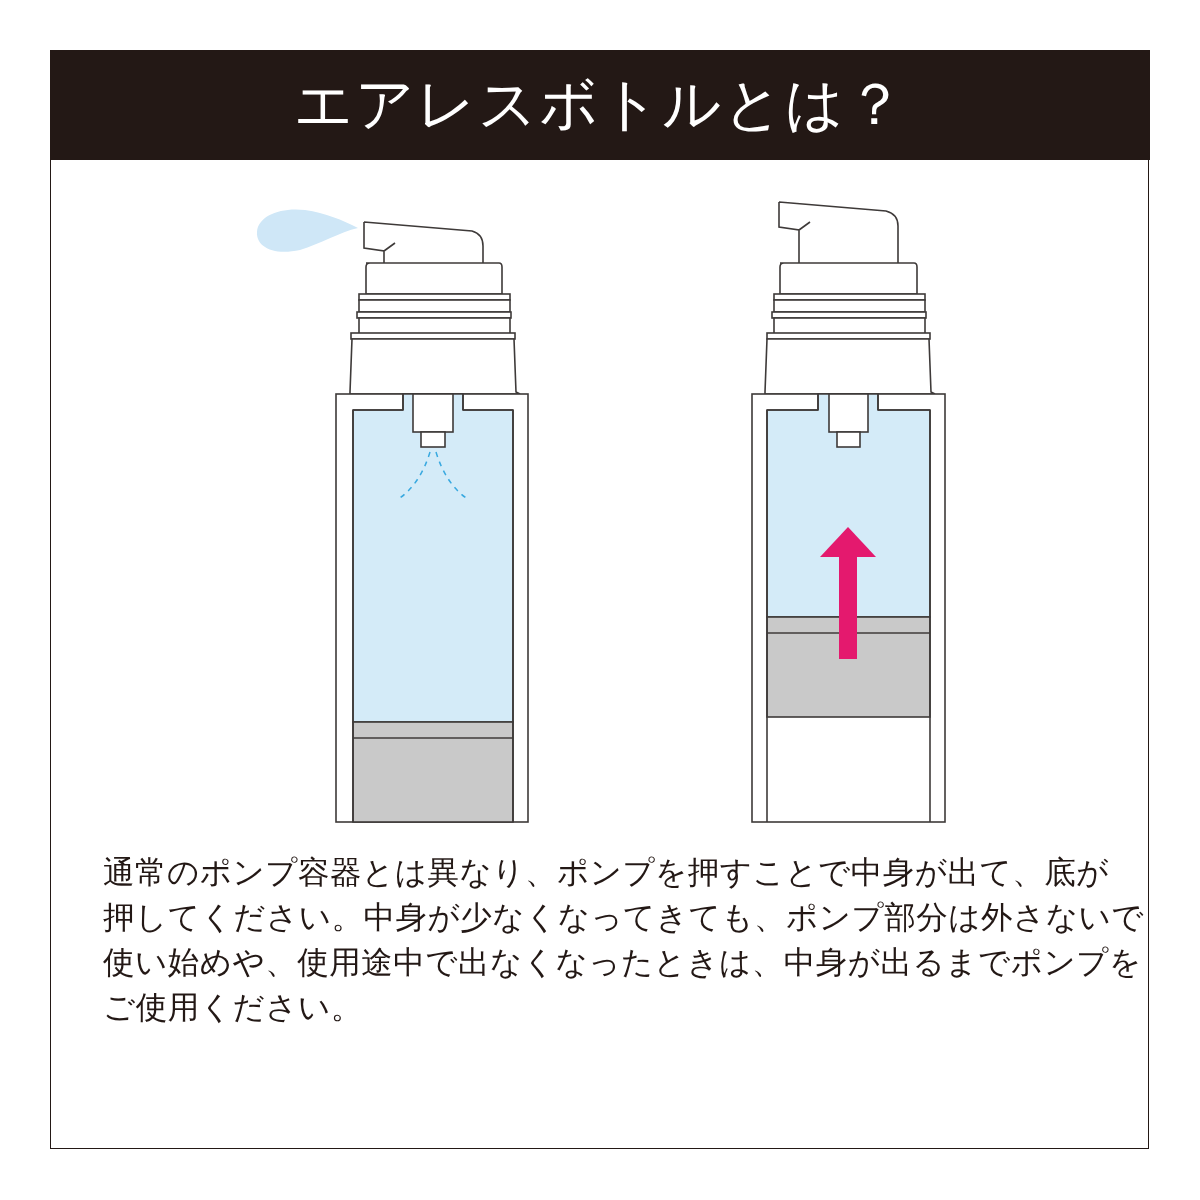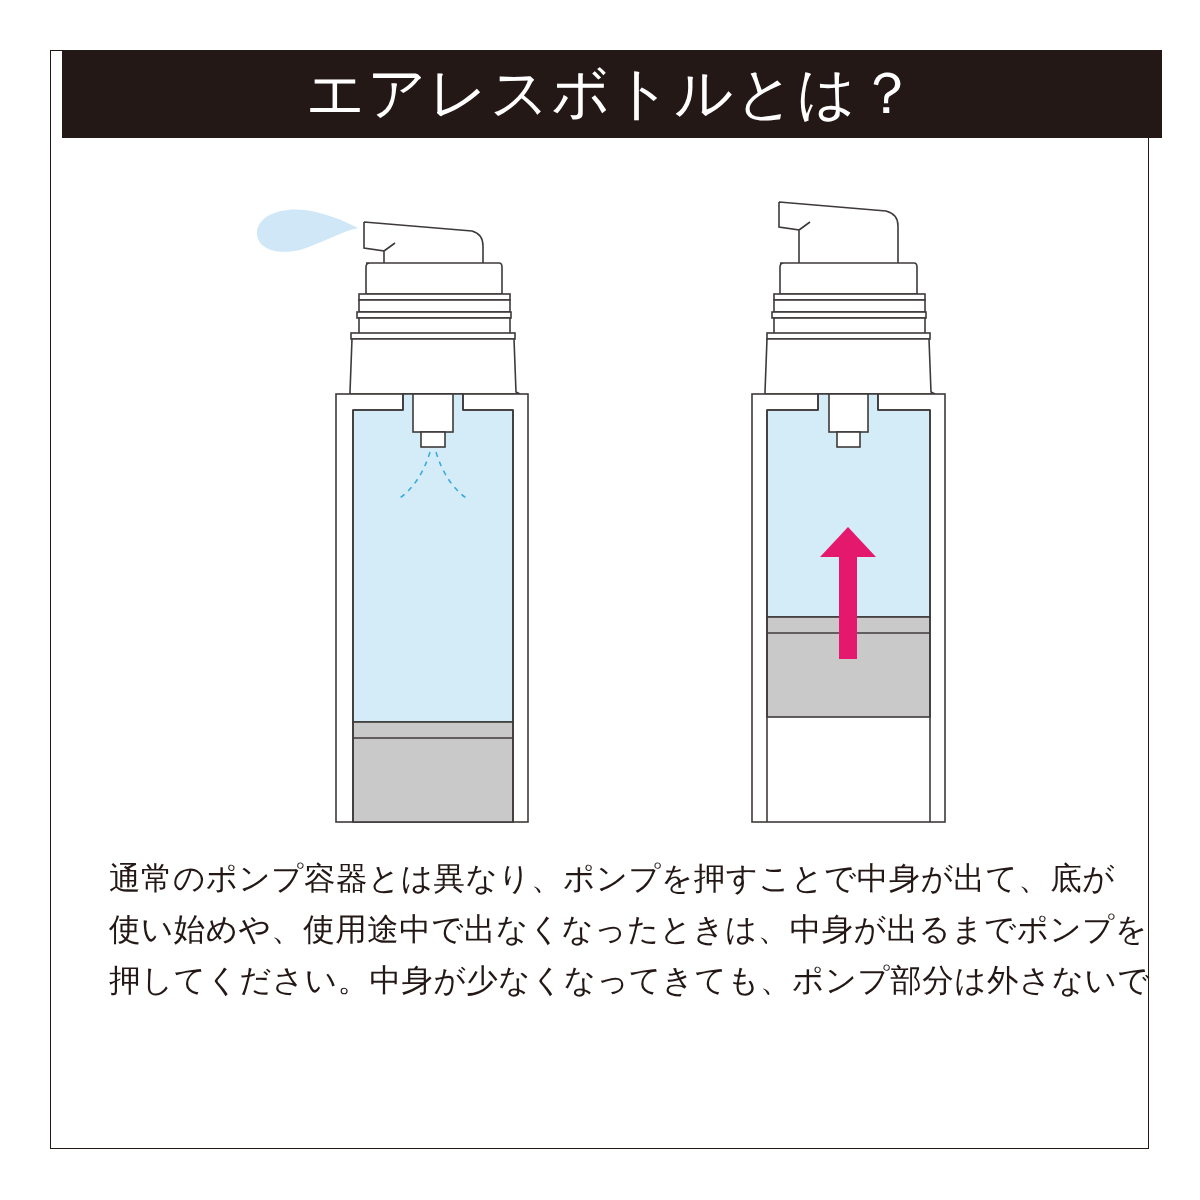--- a/index.html
+++ b/index.html
@@ -7,7 +7,7 @@
          font-family: "DejaVu Sans", "Liberation Sans", sans-serif; }
   .frame { position: absolute; left: 50px; top: 50px; width: 1099px; height: 1099px;
            border: 1.5px solid #231815; box-sizing: border-box; }
-  .header { position: absolute; left: 62px; top: 50px; width: 1100px; height: 88px;
+  .header { position: absolute; left: 50px; top: 50px; width: 1100px; height: 110px;
             background: #231815; display: flex; align-items: center; justify-content: center; }
   .header h1 { margin: 0; color: #ffffff; font-weight: normal; font-size: 58px;
                letter-spacing: 2px; font-family: "DejaVu Sans", sans-serif; }

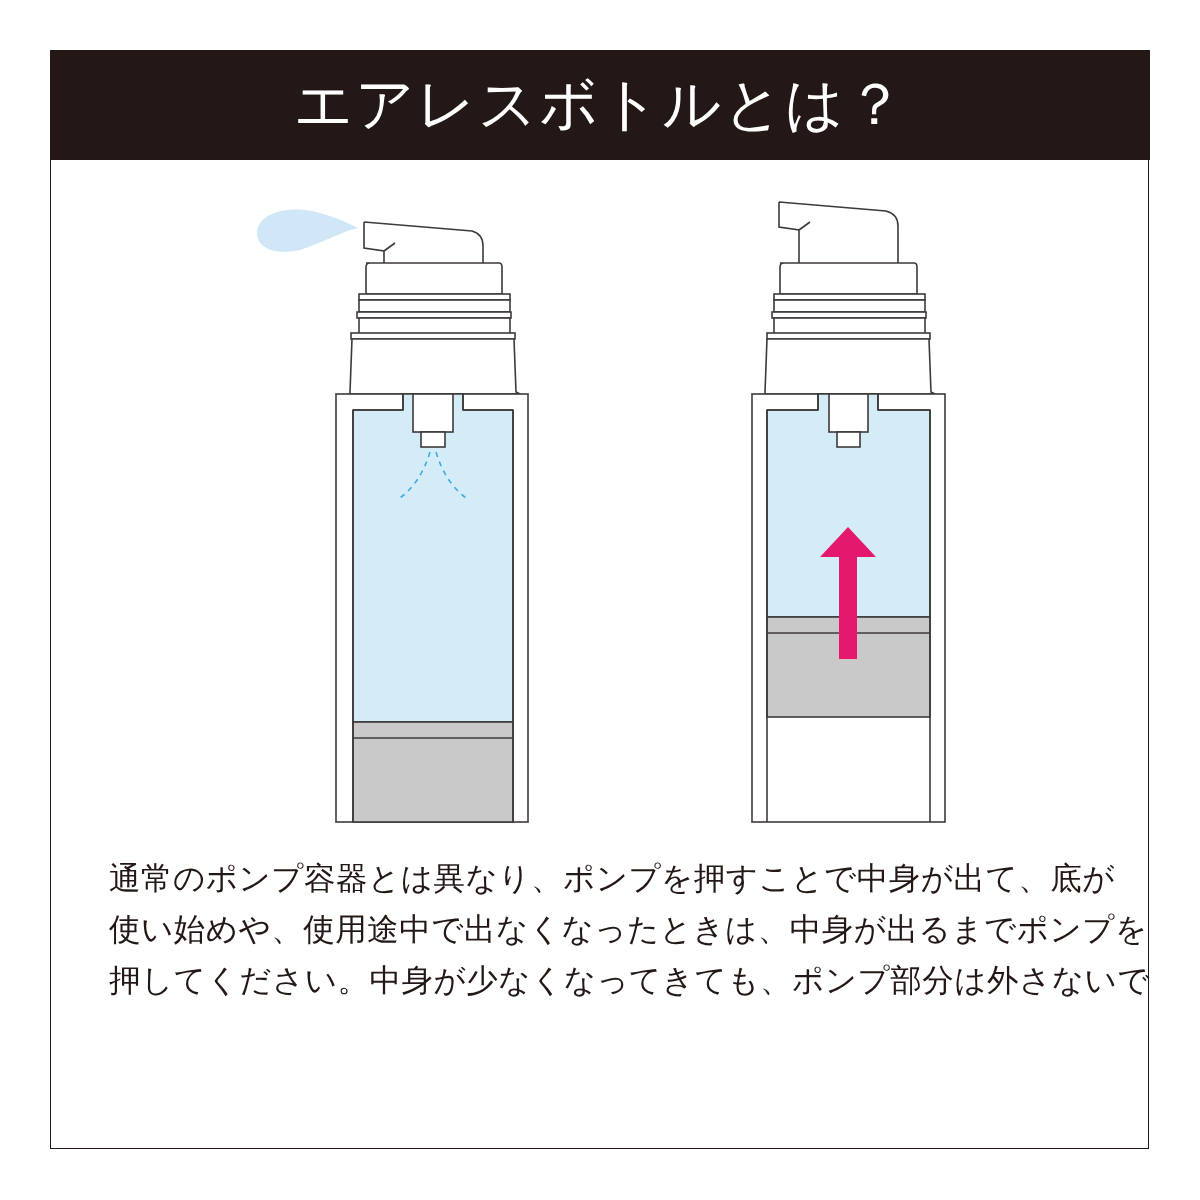--- a/index.html
+++ b/index.html
@@ -14,7 +14,7 @@
   .diagram { position: absolute; left: 0; top: 0; width: 1200px; height: 1200px; pointer-events: none; }
   .body-text { position: absolute; left: 103px; top: 850px; width: 1010px;
                color: #231815; font-size: 31.5px; line-height: 45px; letter-spacing: 0.5px; }
-  .body-text p { margin: 6px; white-space: nowrap; }
+  .body-text p { margin: 0; white-space: nowrap; }
 </style>
 </head>
 <body>

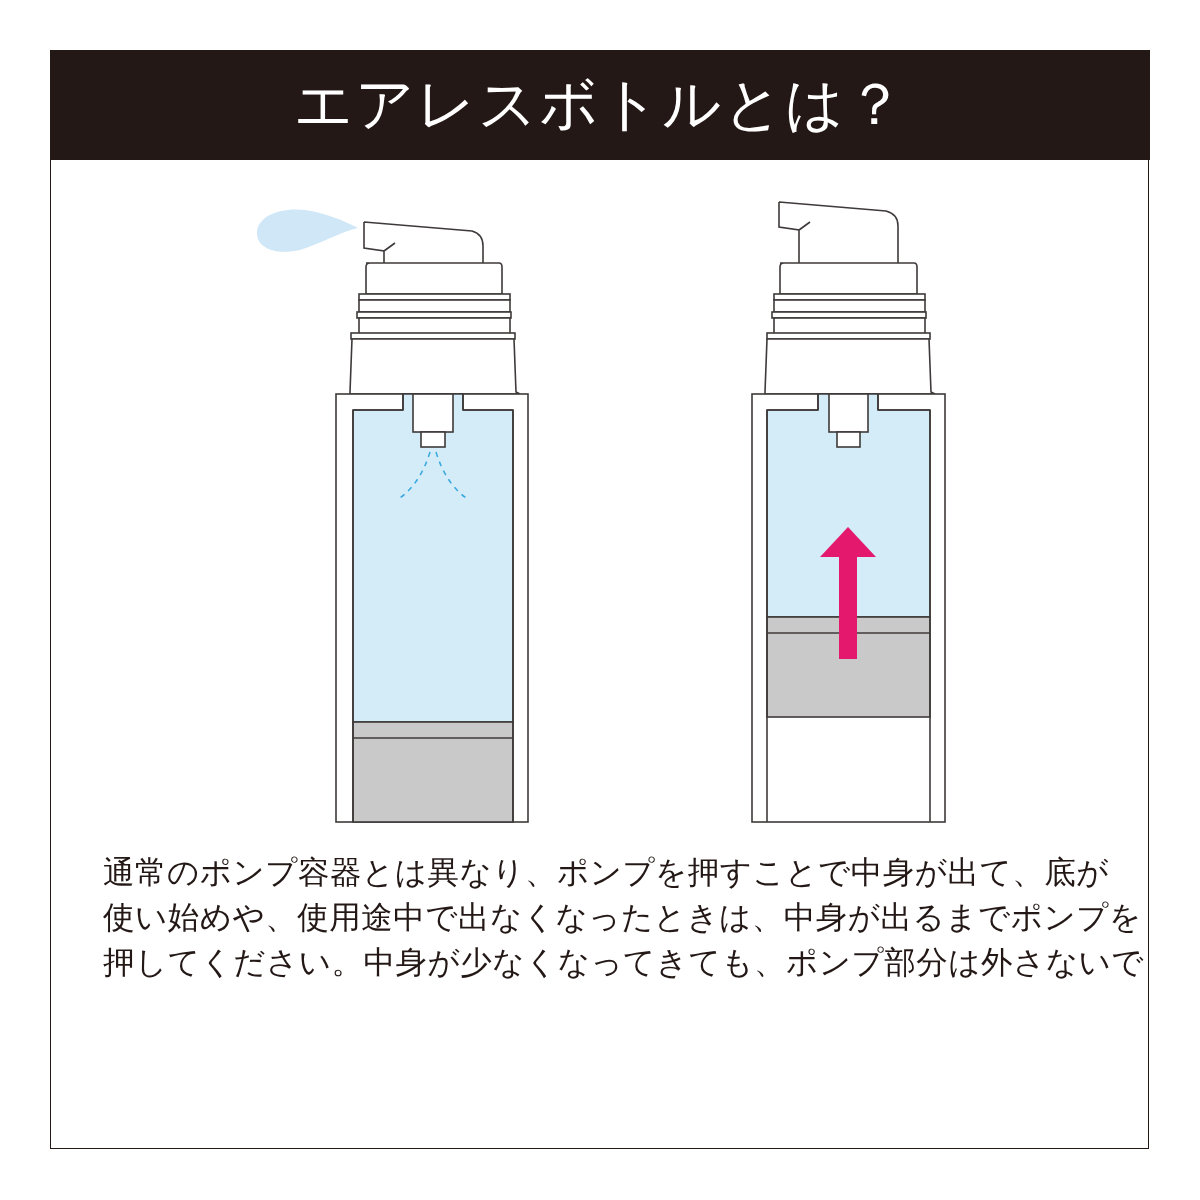--- a/index.html
+++ b/index.html
@@ -103,8 +103,8 @@
 
 <div class="body-text">
   <p>通常のポンプ容器とは異なり、ポンプを押すことで中身が出て、底が</p>
+  <p>押してください。中身が少なくなってきても、ポンプ部分は外さないで</p>
   <p>使い始めや、使用途中で出なくなったときは、中身が出るまでポンプを</p>
-  <p>押してください。中身が少なくなってきても、ポンプ部分は外さないで</p>
 </div>
 
 </body></html>

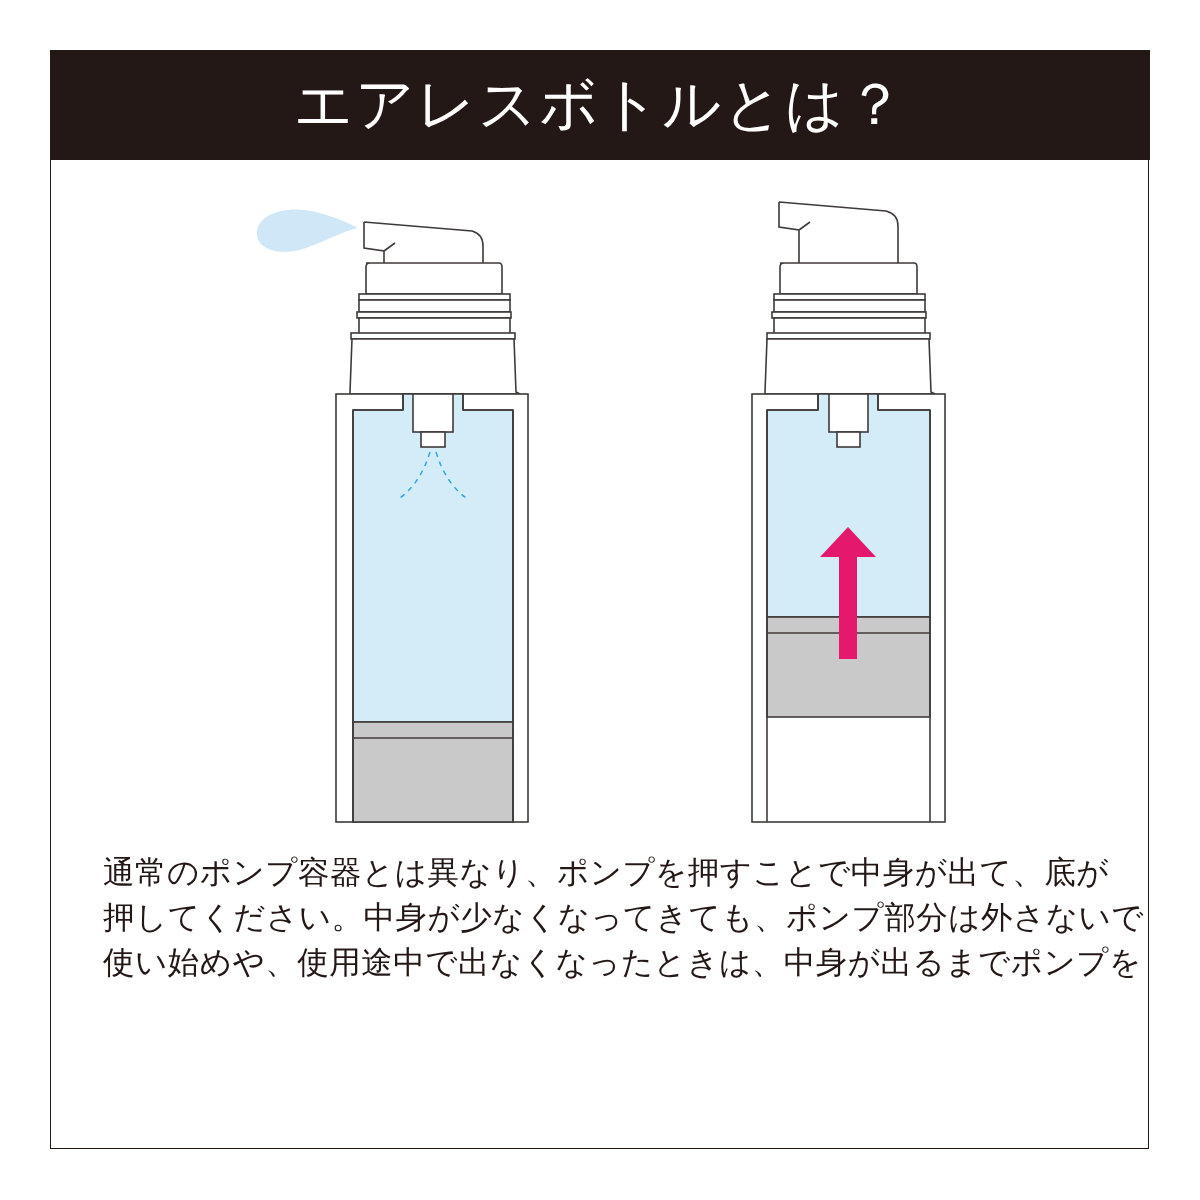--- a/index.html
+++ b/index.html
@@ -105,6 +105,7 @@
   <p>通常のポンプ容器とは異なり、ポンプを押すことで中身が出て、底が</p>
   <p>押してください。中身が少なくなってきても、ポンプ部分は外さないで</p>
   <p>使い始めや、使用途中で出なくなったときは、中身が出るまでポンプを</p>
+  <p>ご使用ください。</p>
 </div>
 
 </body></html>

